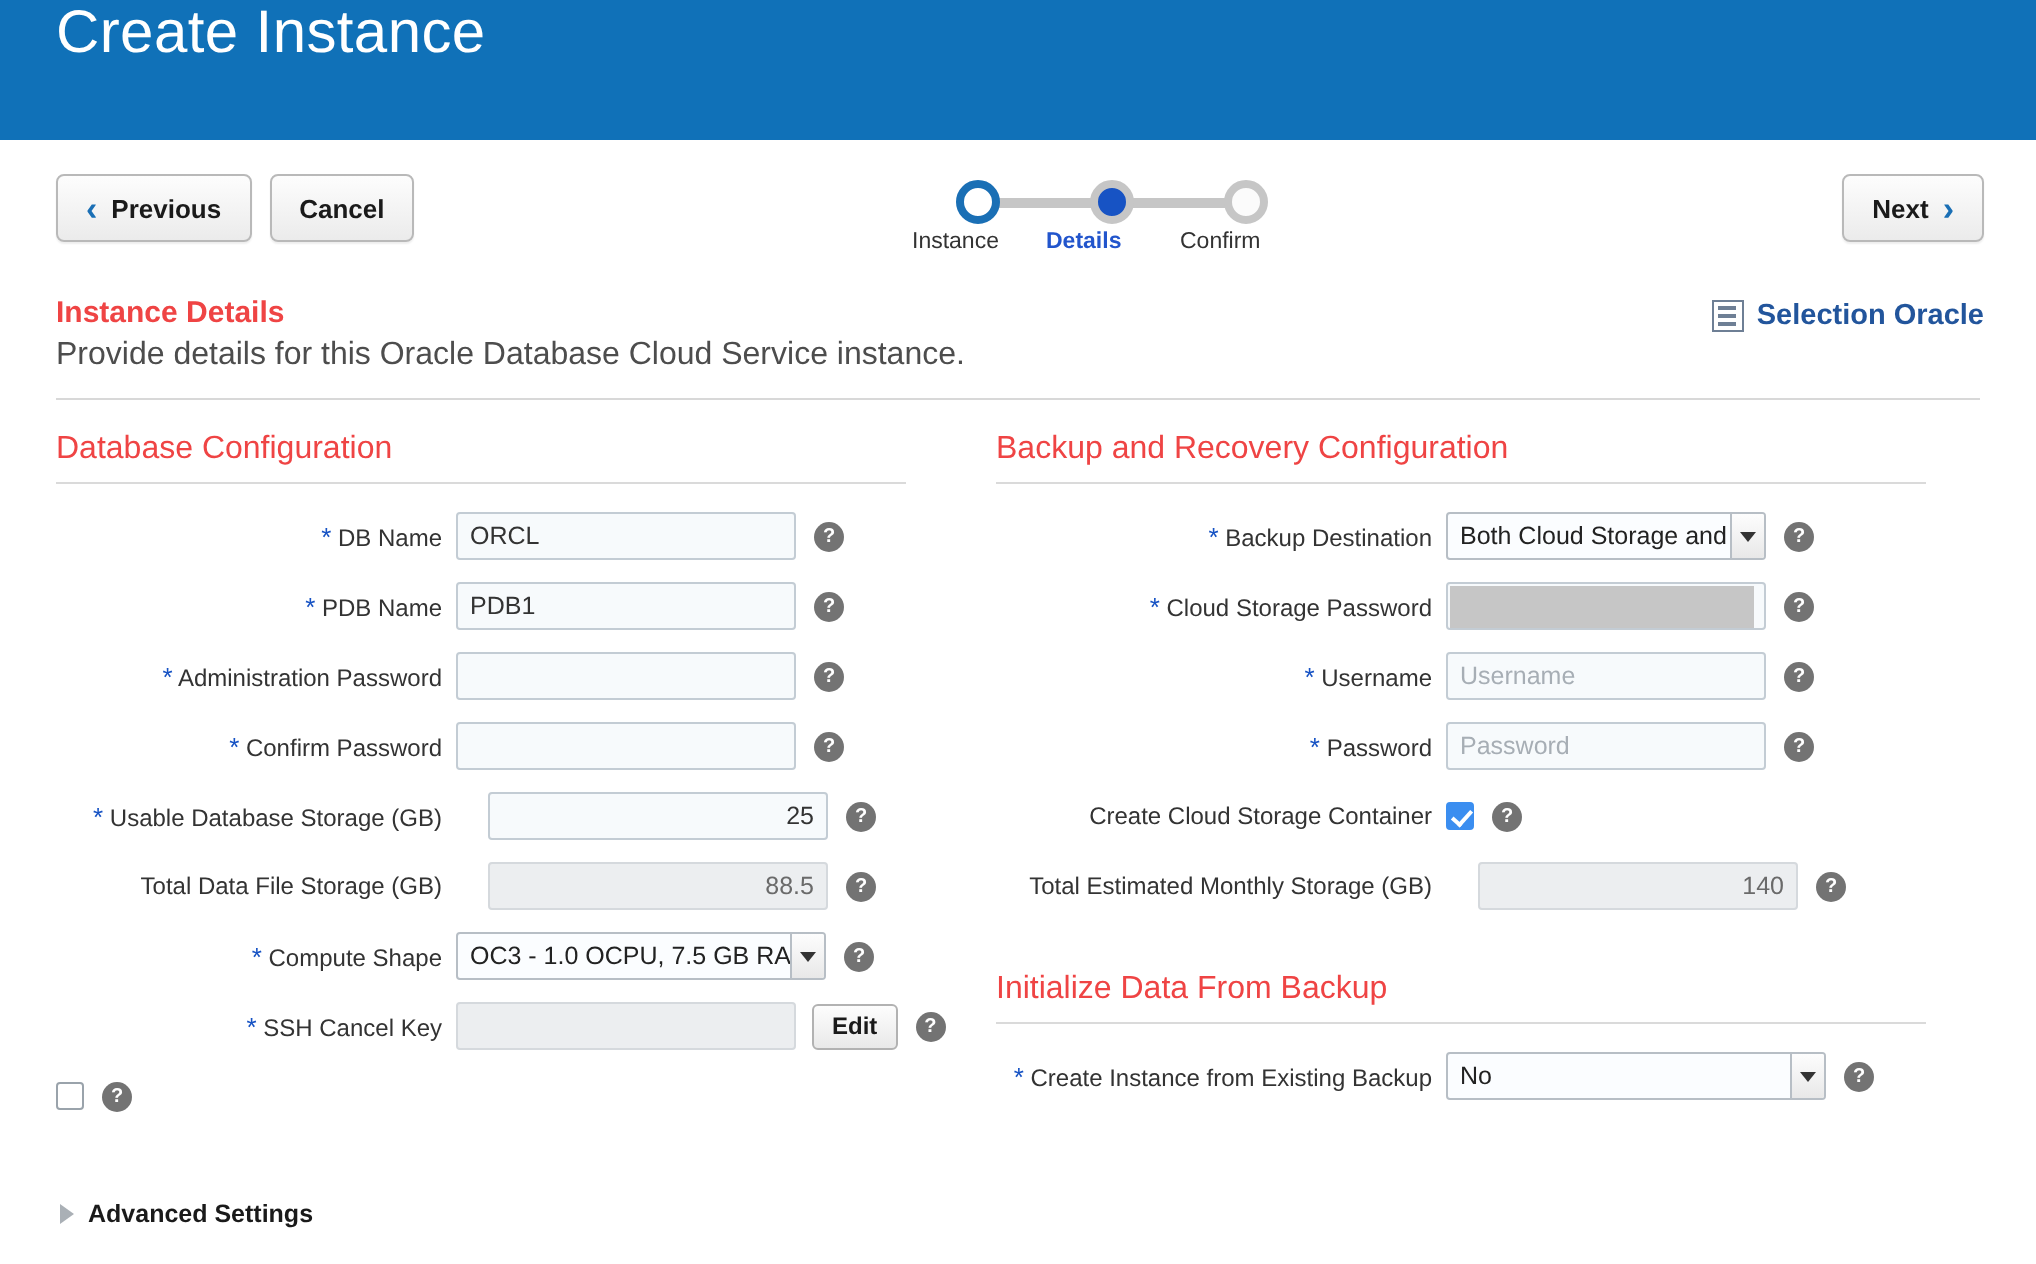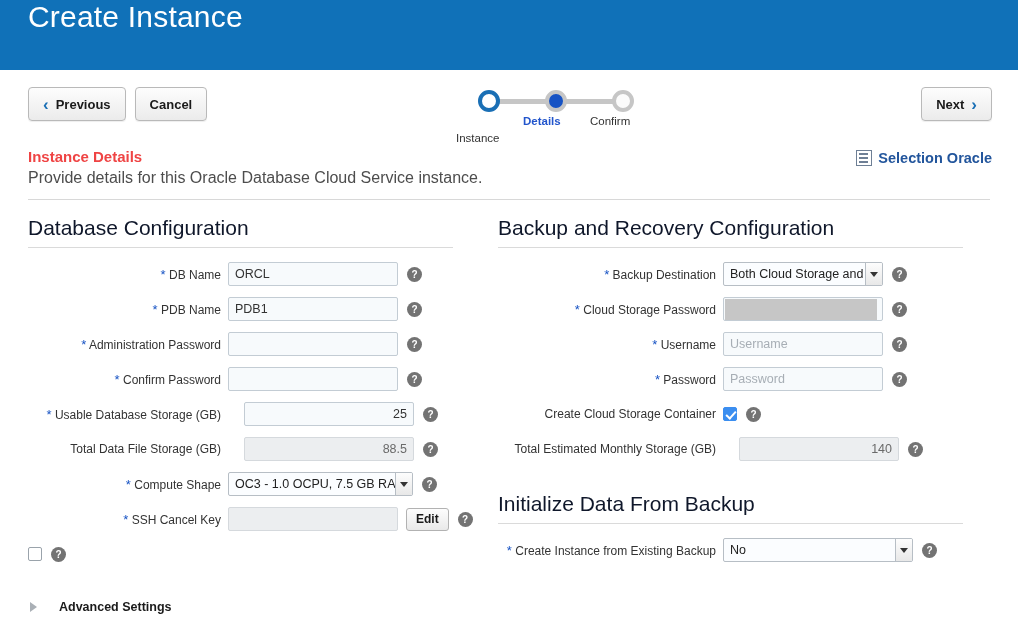--- a/index.html
+++ b/index.html
@@ -104,7 +104,7 @@
     font-size: 11.5px;
   }
   .train-label { position: absolute; white-space: nowrap; color: #333; }
-  .tl-1 { left: -22px; margin-top: 17px; }
+  .tl-1 { left: -22px; }
   .tl-2 { left: 45px; color: #2255cc; font-weight: bold; }
   .tl-3 { left: 112px; }
 

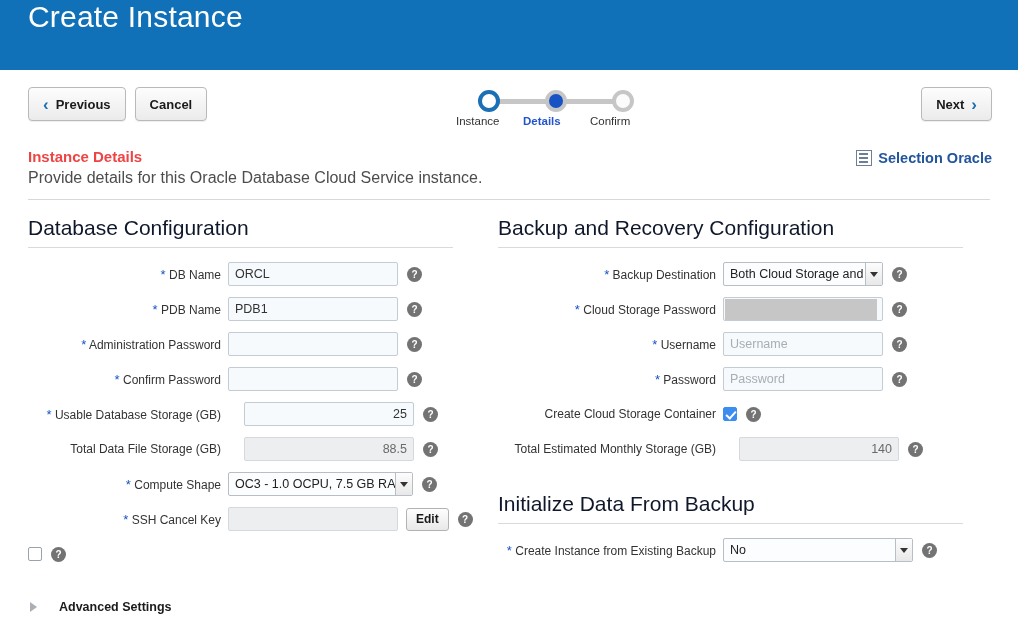--- a/index.html
+++ b/index.html
@@ -168,9 +168,9 @@
   .col-right { width: 492px; }
 
   .grp-title {
-    font-size: 21px;
+    font-size: 16px;
     font-weight: 400;
-    color: #0f172a;
+    color: #ef4444;
     margin-bottom: 7px;
   }
   .grp-rule {

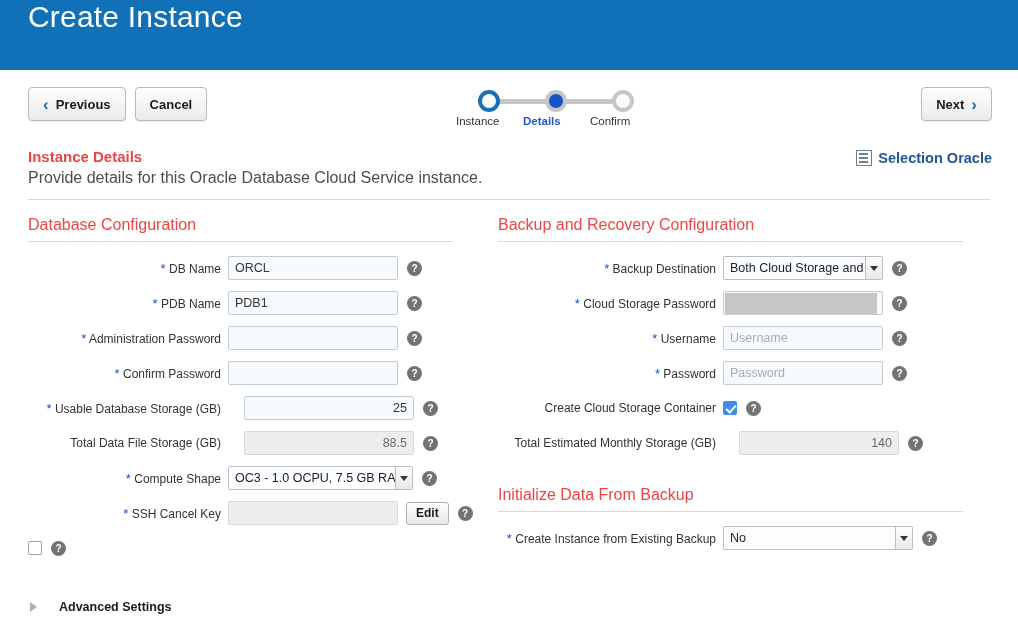--- a/index.html
+++ b/index.html
@@ -326,7 +326,7 @@
     bottom: 18px;
     display: flex;
     align-items: center;
-    gap: 22px;
+    gap: 7px;
     cursor: pointer;
   }
   .adv-tri {

